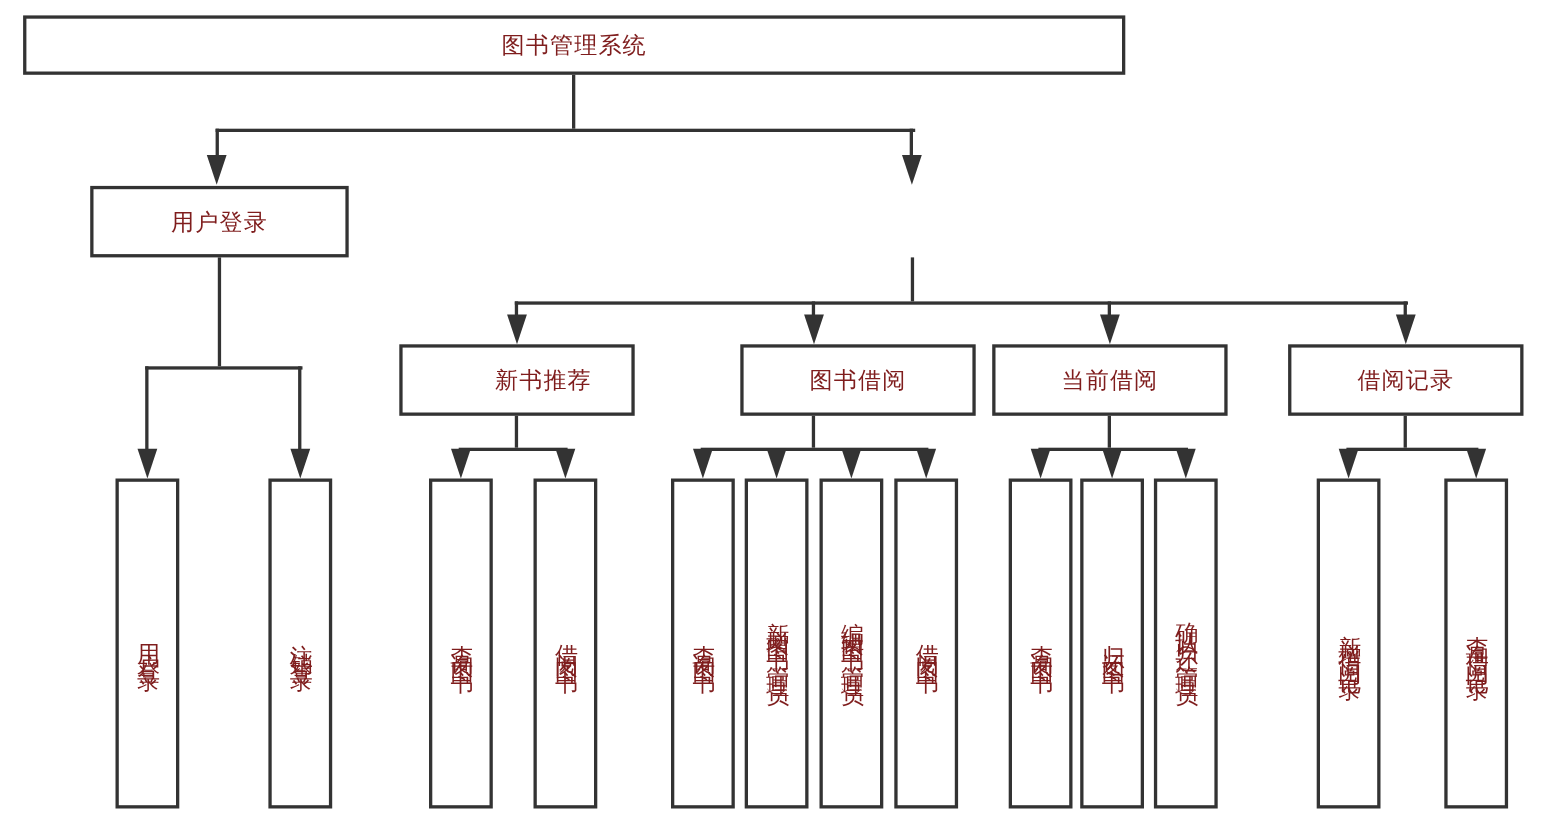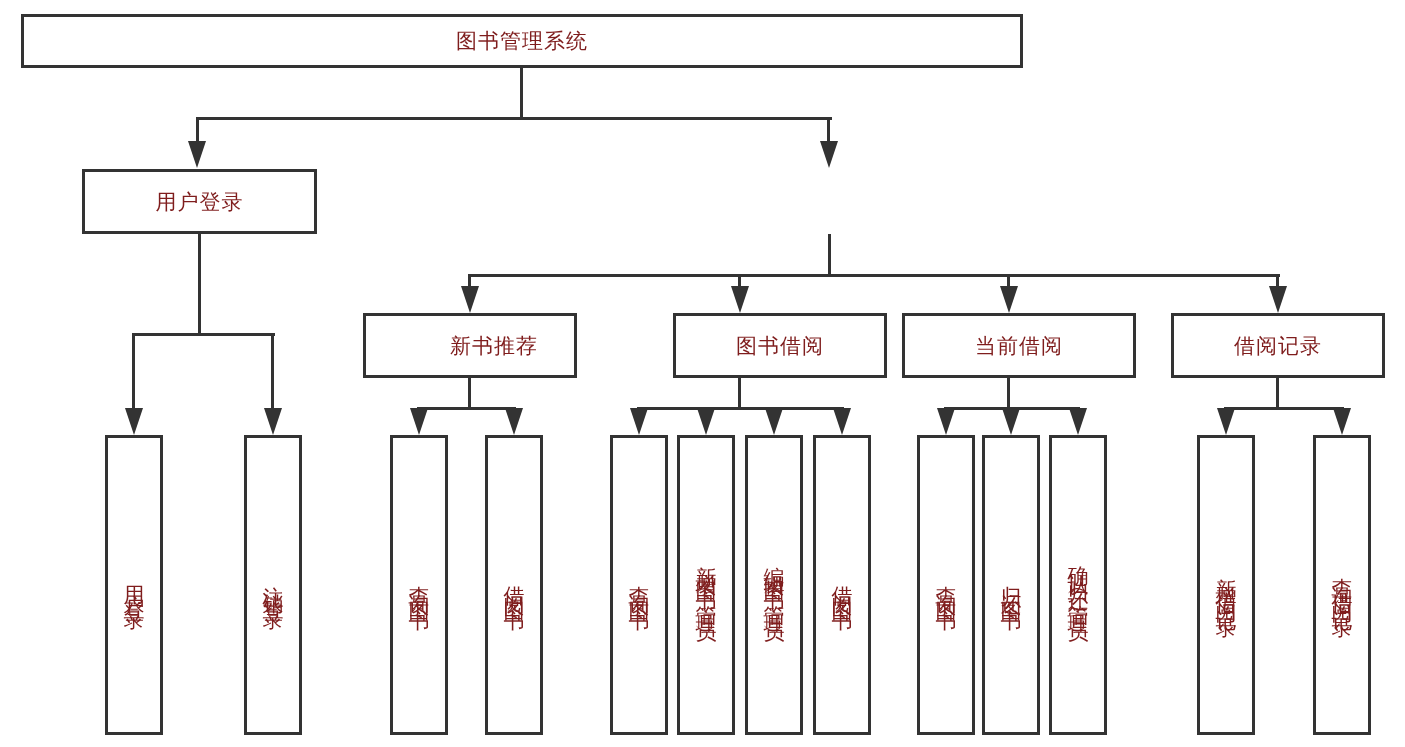--- a/index.html
+++ b/index.html
@@ -51,7 +51,7 @@
   #n-book-mgmt{left:712px;top:169px;width:235px;height:65px;}
   #n-nbr{left:363px;top:313px;width:214px;height:65px;padding-left:48px;}
   #n-bb{left:633px;top:313px;width:214px;height:65px;margin-left:40px;}
-  #n-cb{left:902px;top:313px;width:234px;height:65px;}
+  #n-cb{left:902px;top:313px;width:214px;height:65px;}
   #n-br{left:1171px;top:313px;width:214px;height:65px;}
   
   #n-login{left:105px;}

